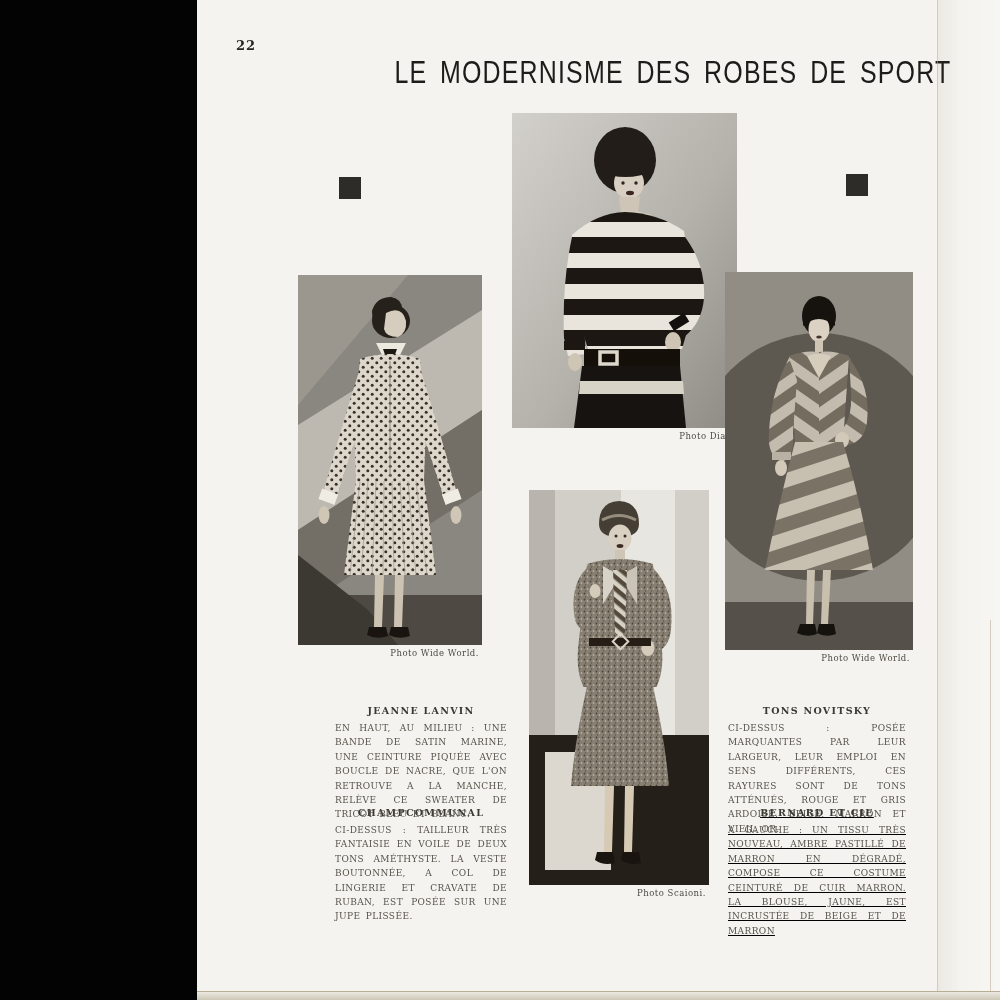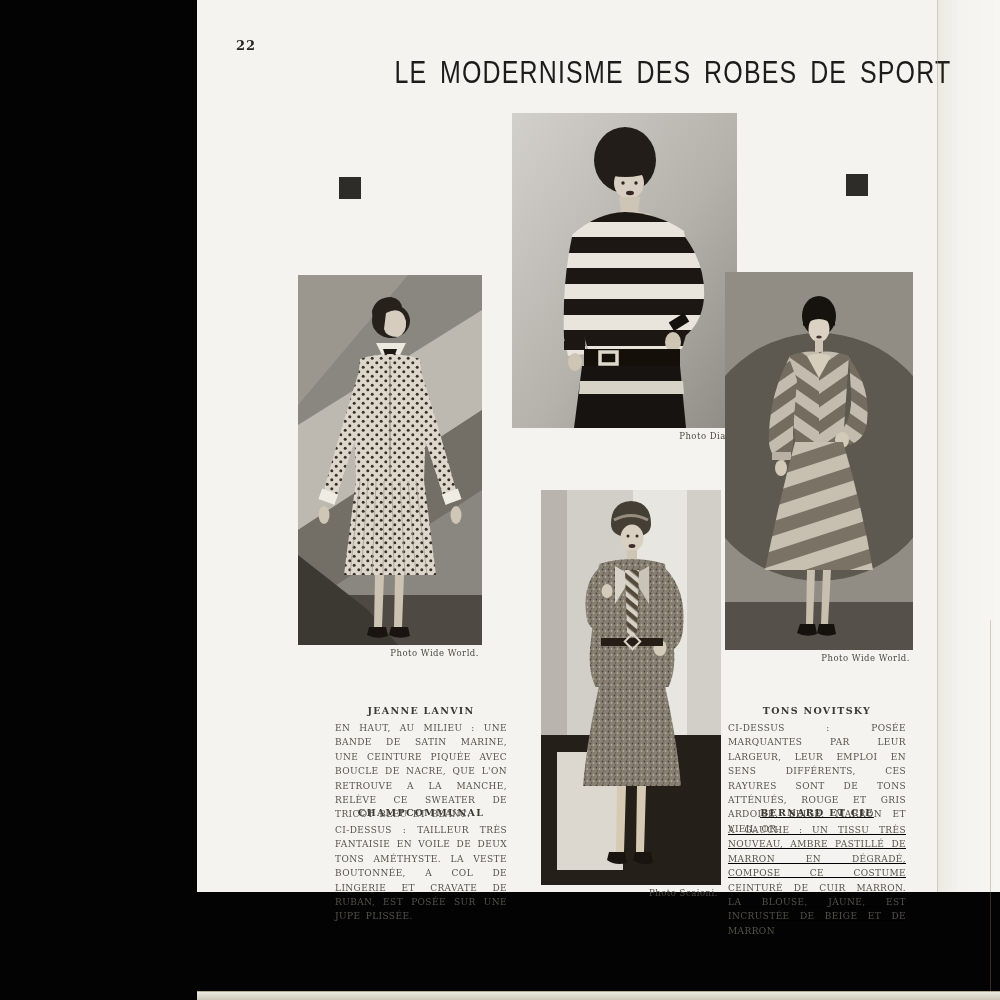--- a/index.html
+++ b/index.html
@@ -5,7 +5,7 @@
   html,body { margin:0; padding:0; background:#000; }
   .stage { position:relative; width:1000px; height:1000px; background:#030303; overflow:hidden;
            font-family:"DejaVu Serif", serif; }
-  .sheet { position:absolute; left:197px; top:0; width:803px; height:892px; background:#f4f3ef; }
+  .sheet { position:absolute; left:197px; top:0; width:803px; height:1000px; background:#f4f3ef; }
 
   
   .fold { position:absolute; left:740px; top:0; width:63px; height:100%;

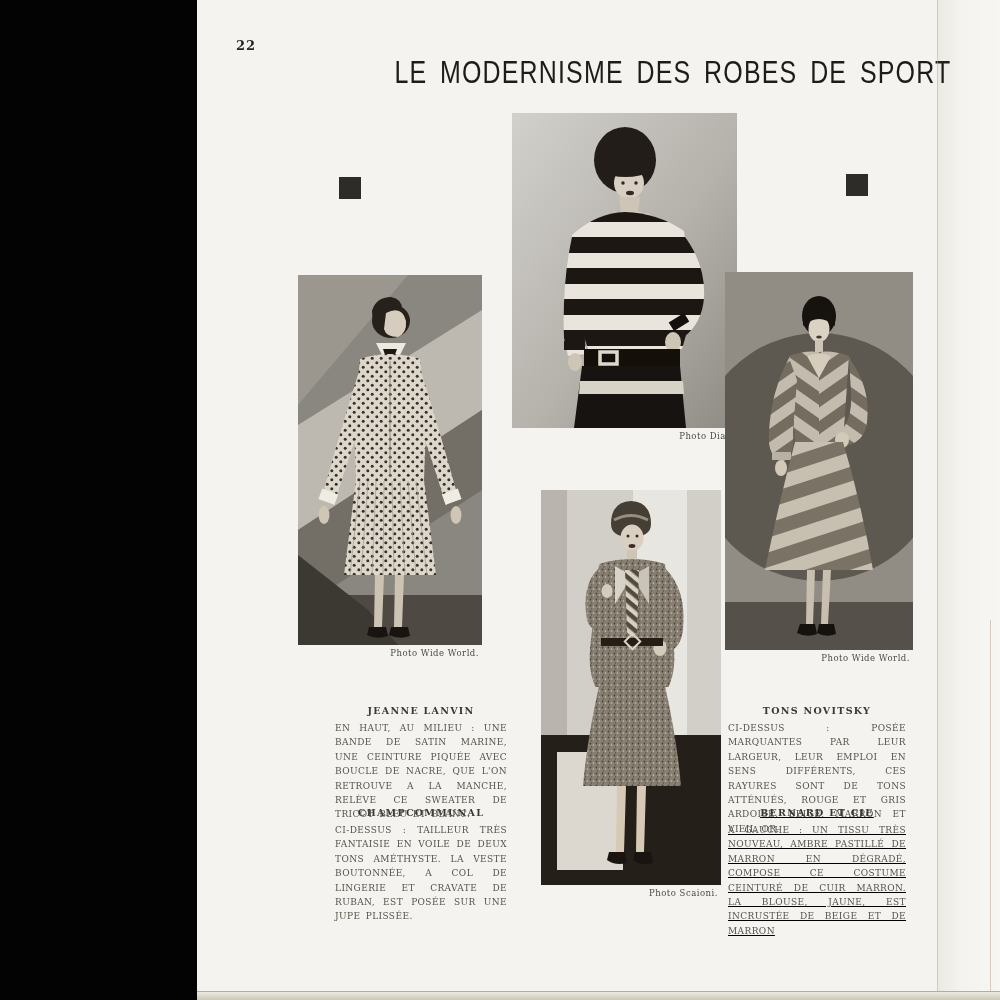--- a/index.html
+++ b/index.html
@@ -33,7 +33,7 @@
   .photo-top    { left:291px; top:113px; width:225px; height:315px;padding-left:24px; }
   .photo-left   { left:101px; top:275px; width:184px; height:370px; }
   .photo-right  { left:528px; top:272px; width:188px; height:378px; }
-  .photo-bottom { left:344px; top:490px; width:180px; height:395px; }
+  .photo-bottom { left:332px; top:490px; width:180px; height:395px; }
   .credit { position:absolute; right:3px; top:100%; margin-top:3px; font-size:8.5px;
             letter-spacing:.5px; color:#4c4a42; white-space:nowrap; }
 

